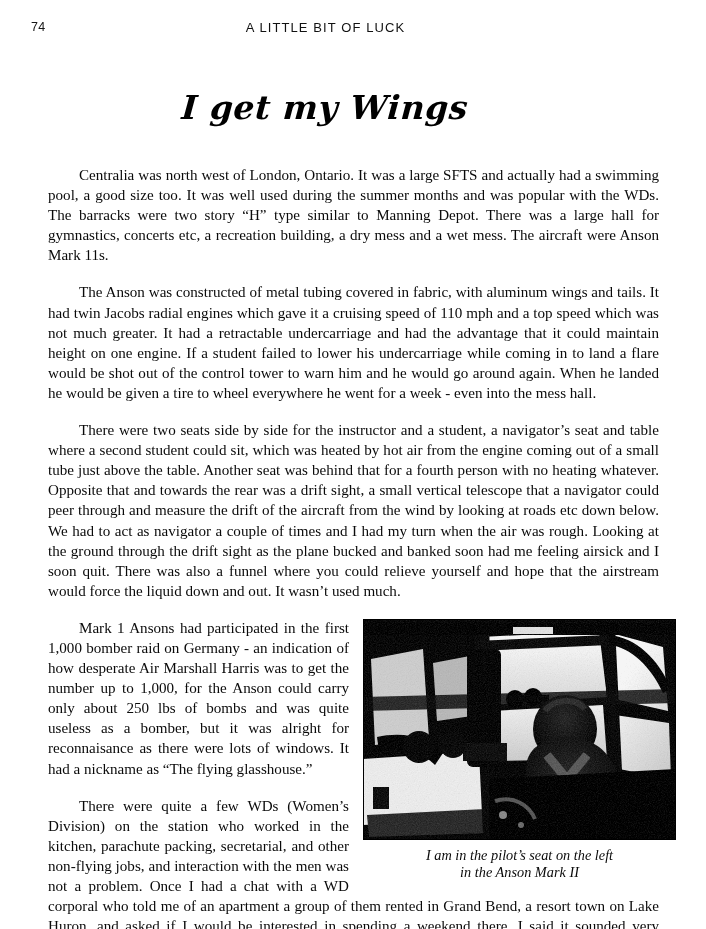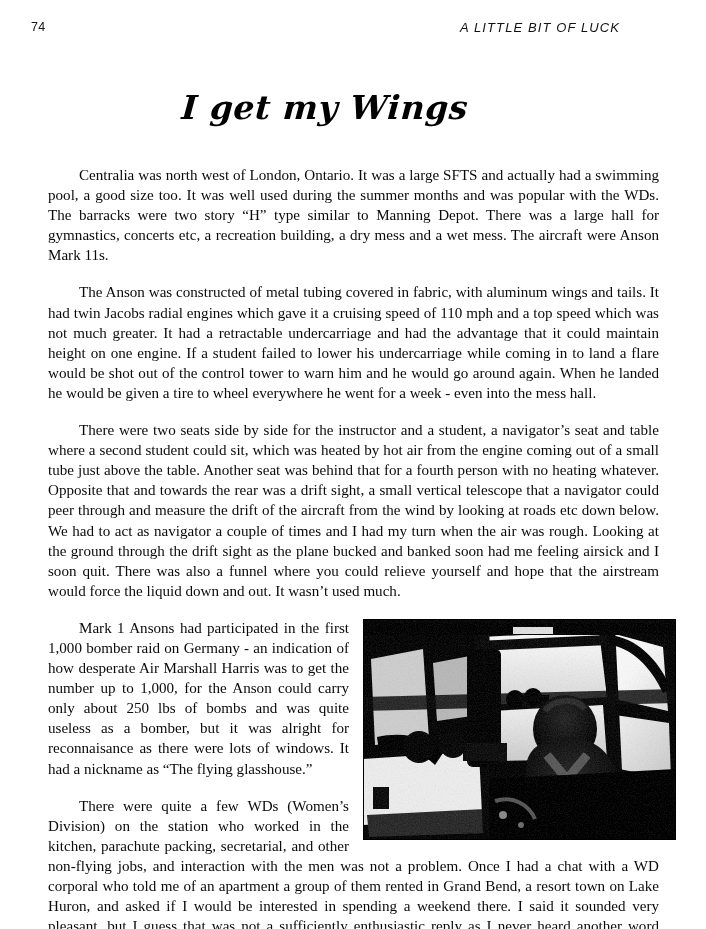--- a/index.html
+++ b/index.html
@@ -46,12 +46,11 @@
     left: 0;
     right: 0;
     top: 0;
-    text-align: right;
+    text-align: center;
     font-family: "Liberation Sans", sans-serif;
     font-size: 13px;
     letter-spacing: 1.1px;
     color: #111111;
-    font-style: italic;
   }
 
   

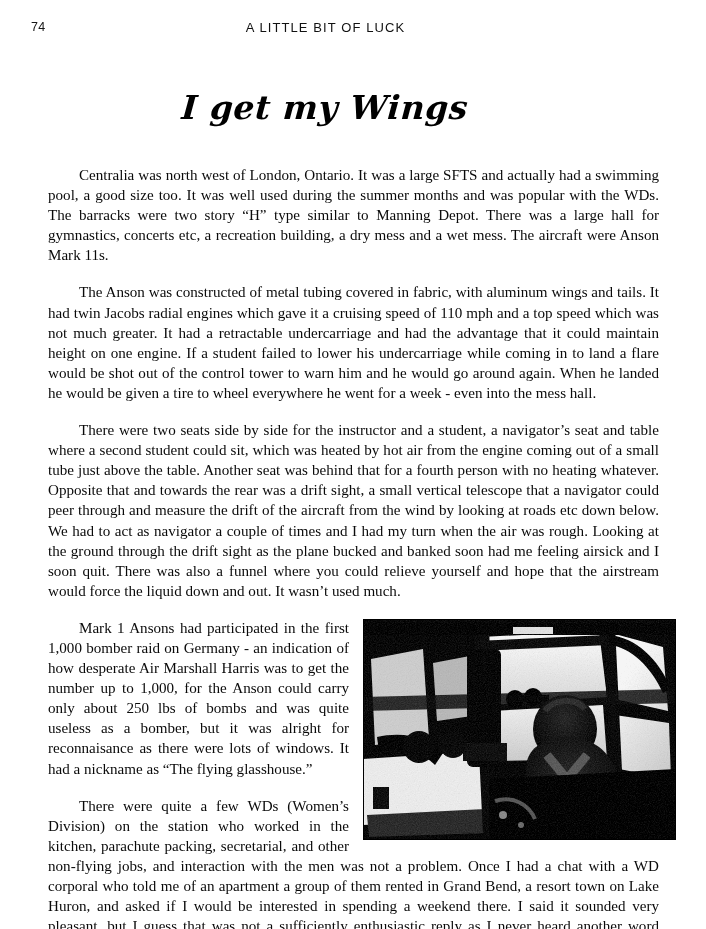--- a/index.html
+++ b/index.html
@@ -210,6 +210,10 @@
           <rect x="0" y="0" width="313" height="221" fill="none" stroke="#000" stroke-width="2"></rect>
         </svg>
       </div>
+      <div class="figcaption">
+        <span class="cap-line">I am in the pilot’s seat on the left</span>
+        <span class="cap-line">in the Anson Mark II</span>
+      </div>
     </div>
 
     <p>Mark 1 Ansons had participated in the first 1,000 bomber raid on Germany - an indication of how desperate Air Marshall Harris was to get the number up to 1,000, for the Anson could carry only about 250 lbs of bombs and was quite useless as a bomber, but it was alright for reconnaisance as there were lots of windows. It had a nickname as “The flying glasshouse.”</p>

